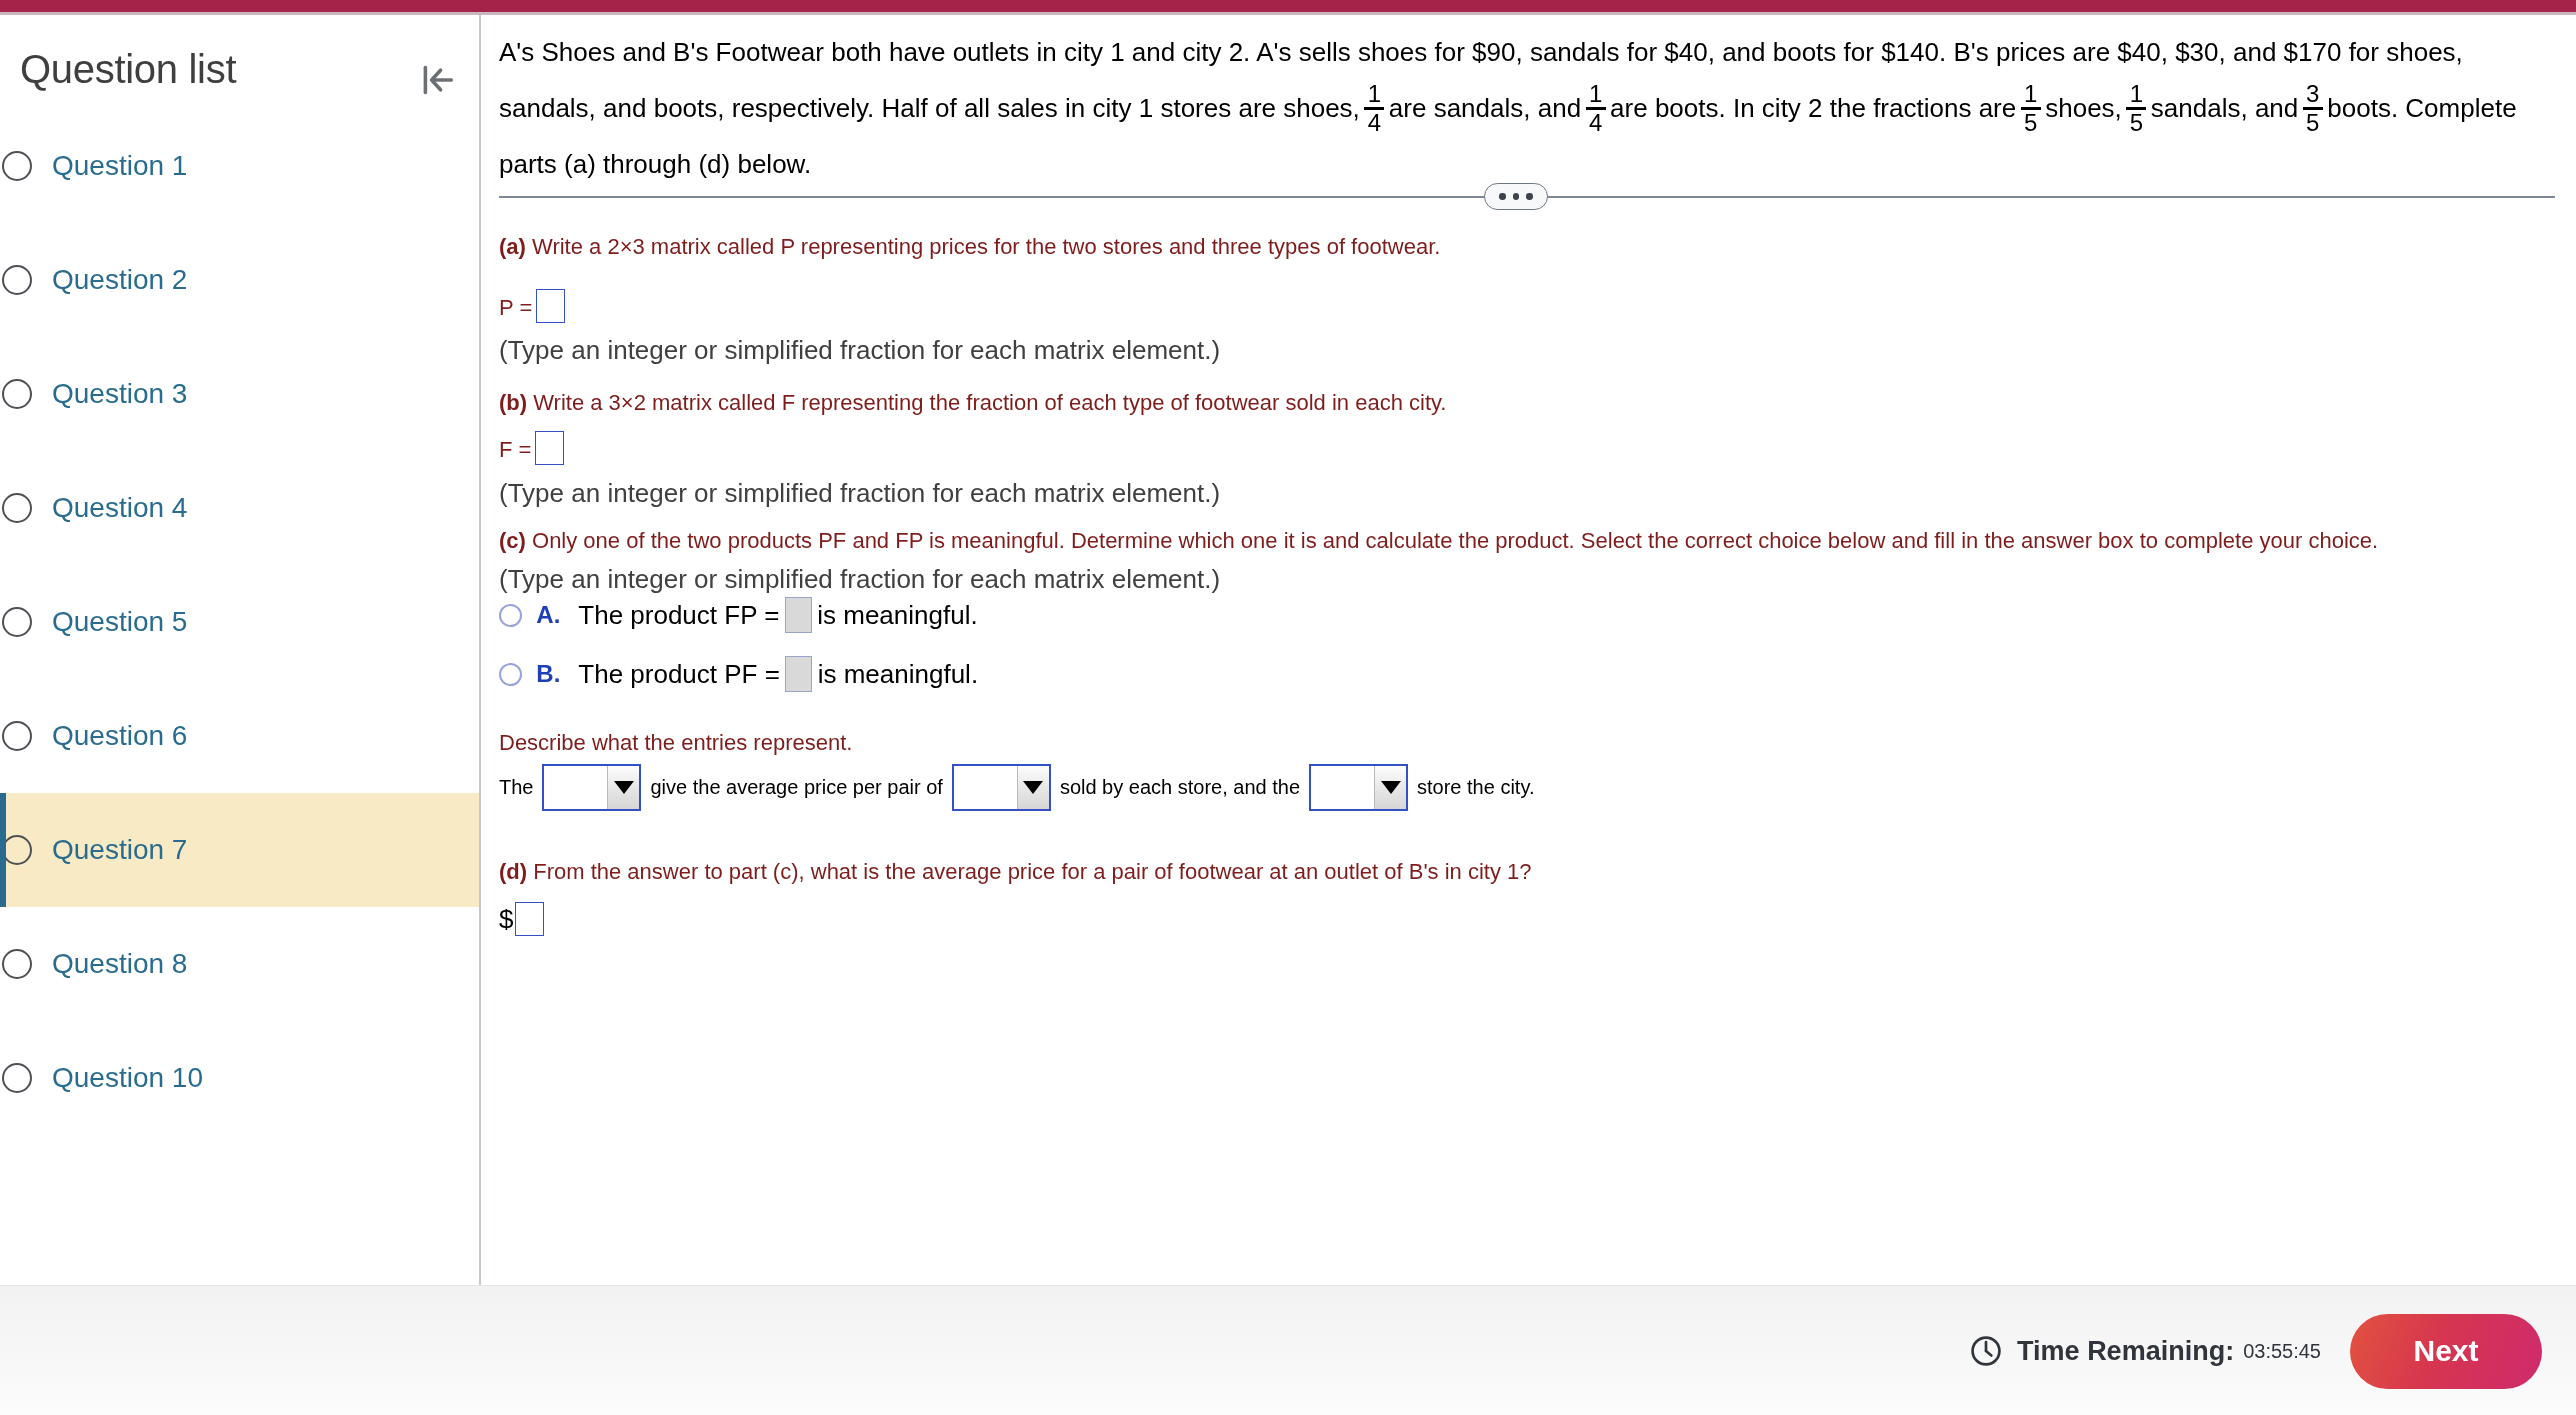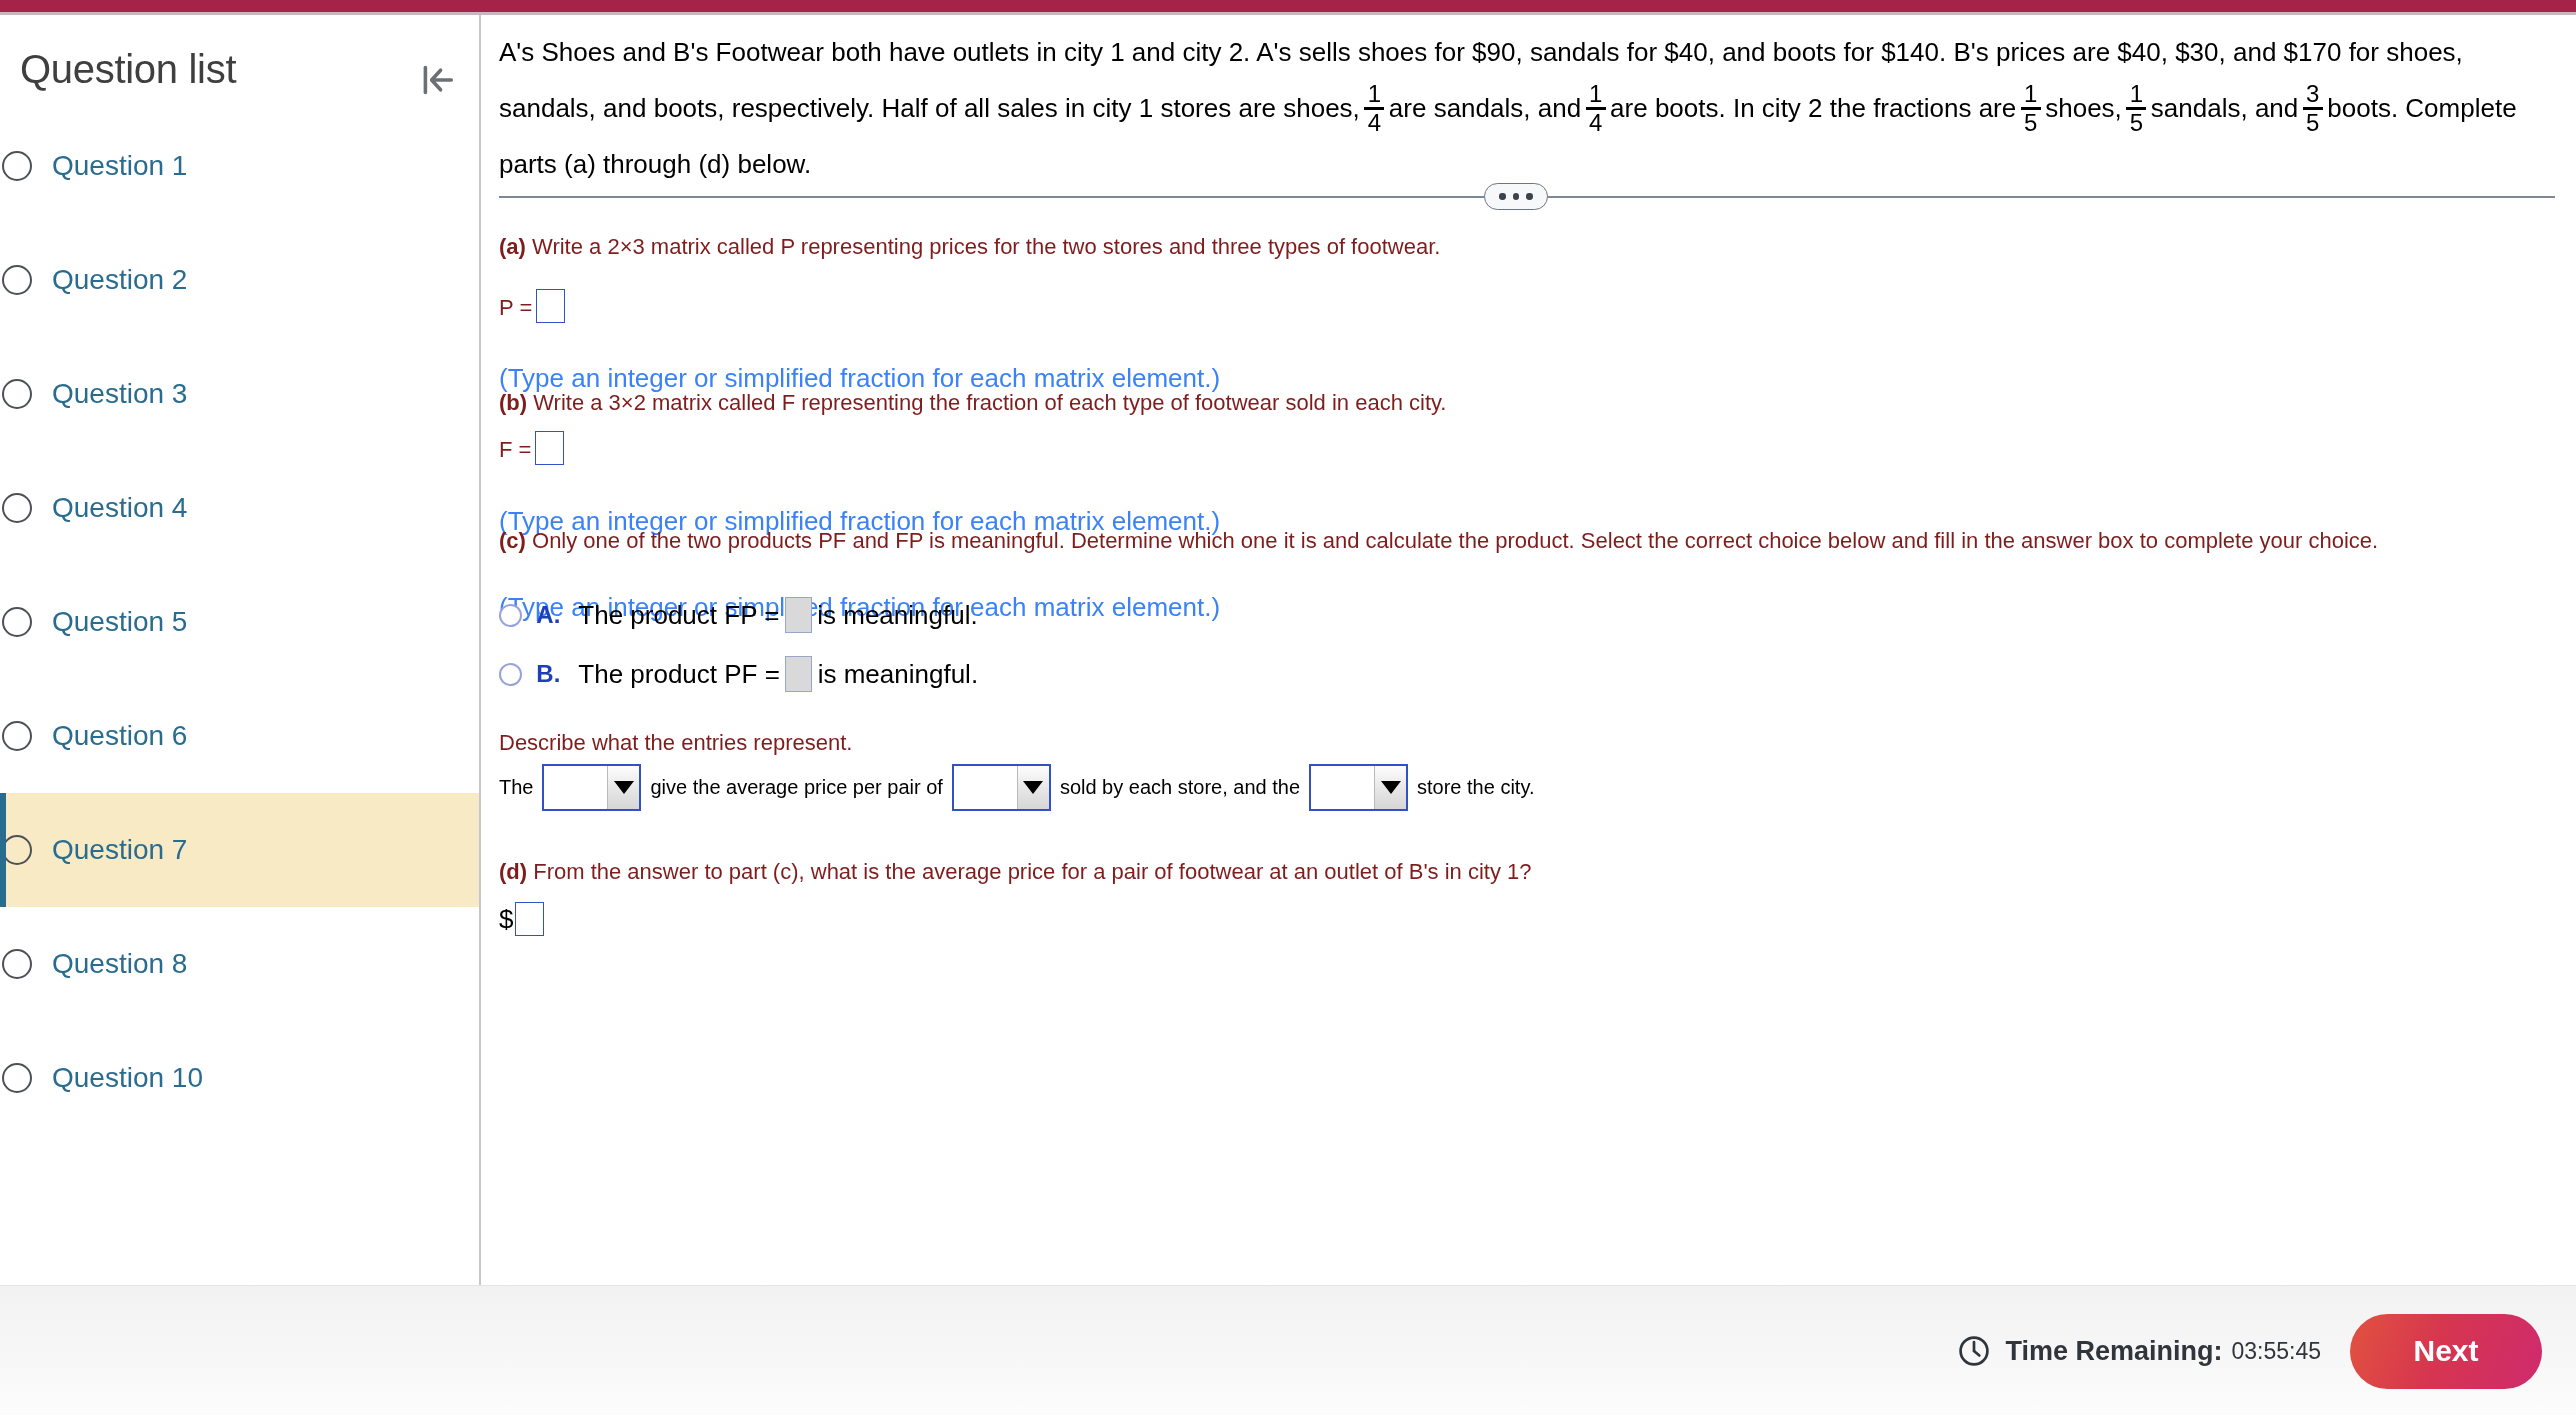--- a/index.html
+++ b/index.html
@@ -172,10 +172,9 @@
   }
   .bold { font-weight: bold; }
   .hint {
-    color: #3b82f6;
+    color: #404040;
     font-size: 26px;
     line-height: 38px;
-    margin-top: 28px;
   }
 
   .ansbox {

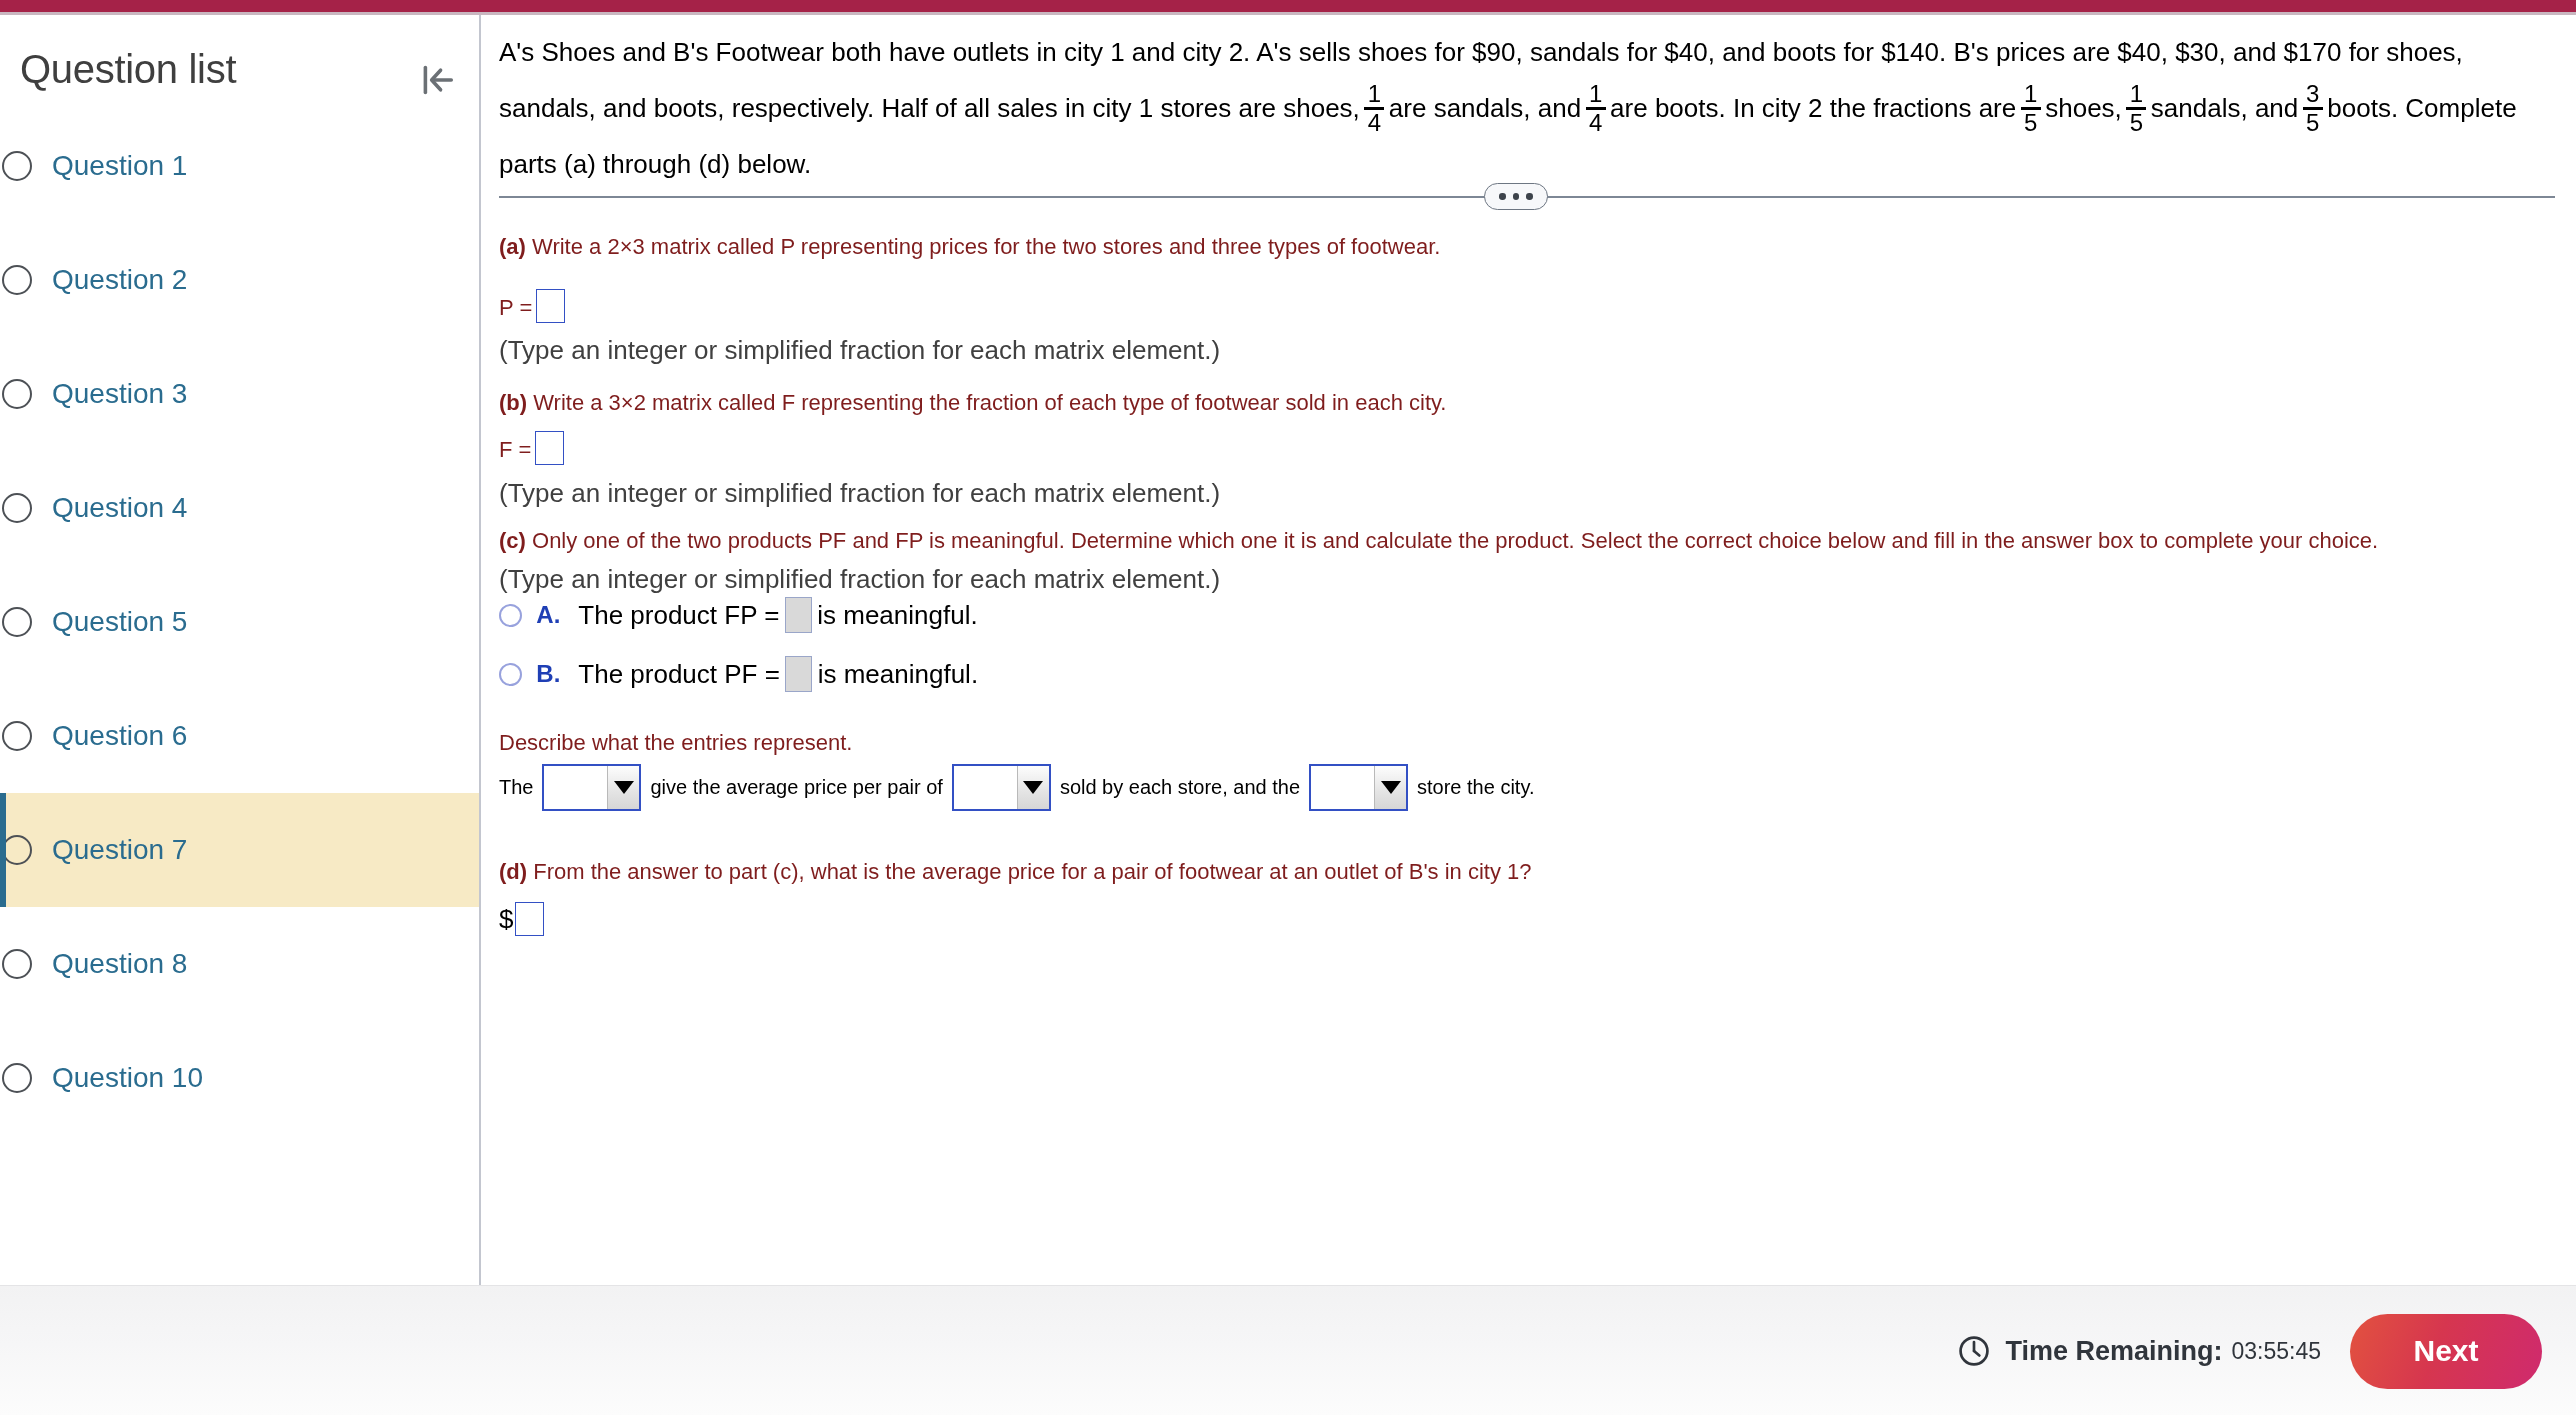--- a/index.html
+++ b/index.html
@@ -286,7 +286,7 @@
     white-space: nowrap; margin-right: 9px;
   }
   #time-value {
-    font-size: 23px; color: #30353c; white-space: nowrap;
+    font-size: 20px; color: #30353c; white-space: nowrap;
     margin-right: 29px;
   }
   #next-btn {

